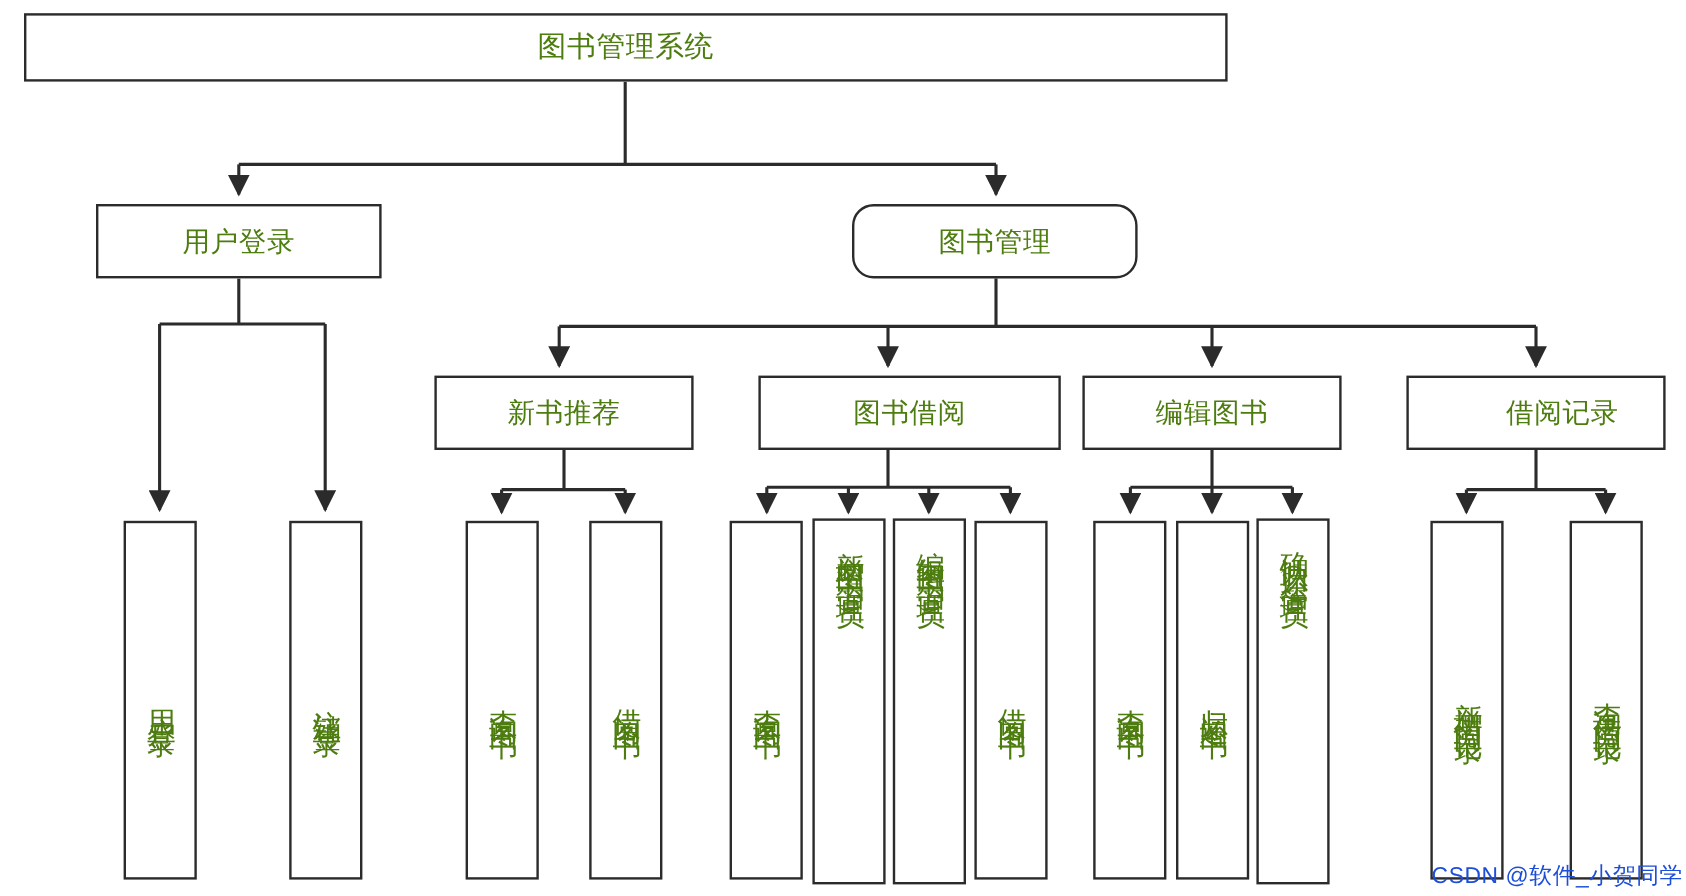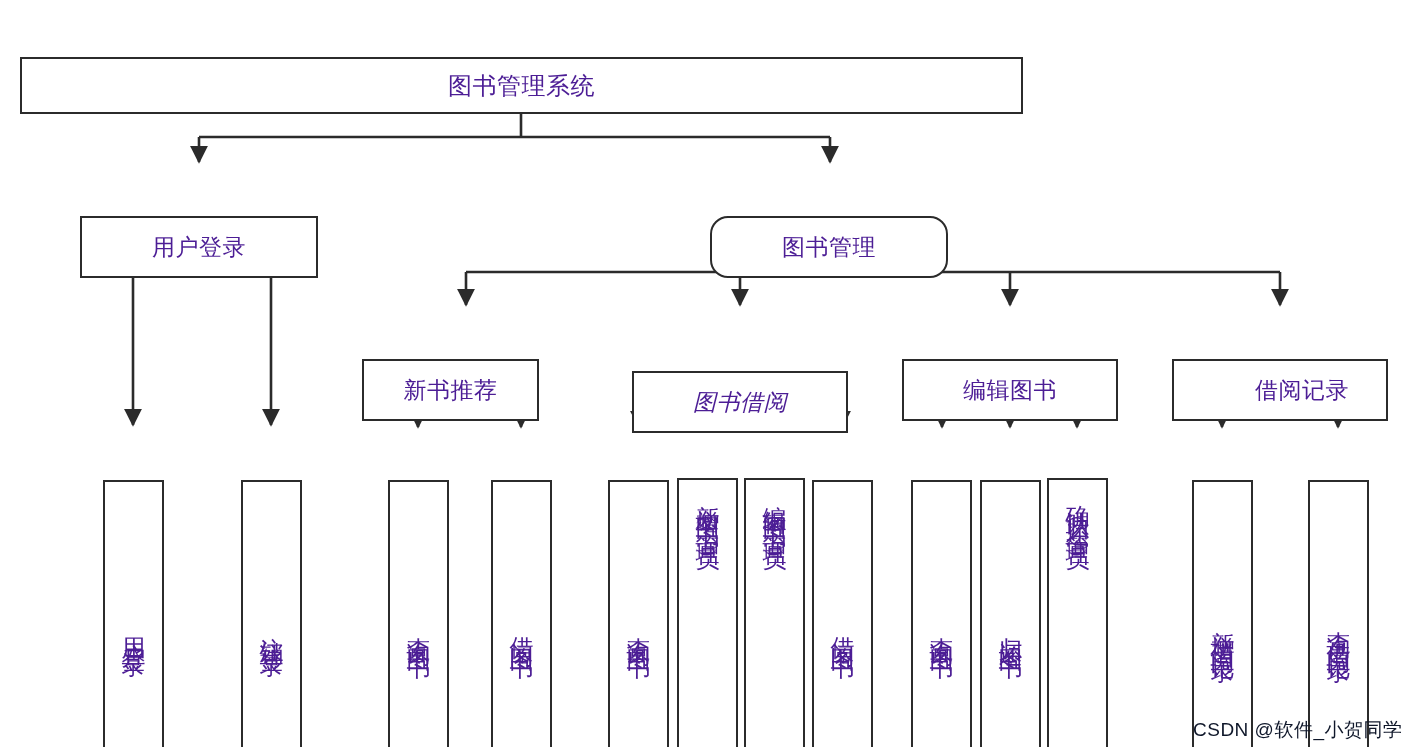--- a/index.html
+++ b/index.html
@@ -32,9 +32,8 @@
     display: flex;
     align-items: center;
     justify-content: center;
-    color: #4c1d95;
+    color: #4d7c0f;
     z-index: 3;
-    margin-top: 46px;
   }
   .node .label {
     display: block;

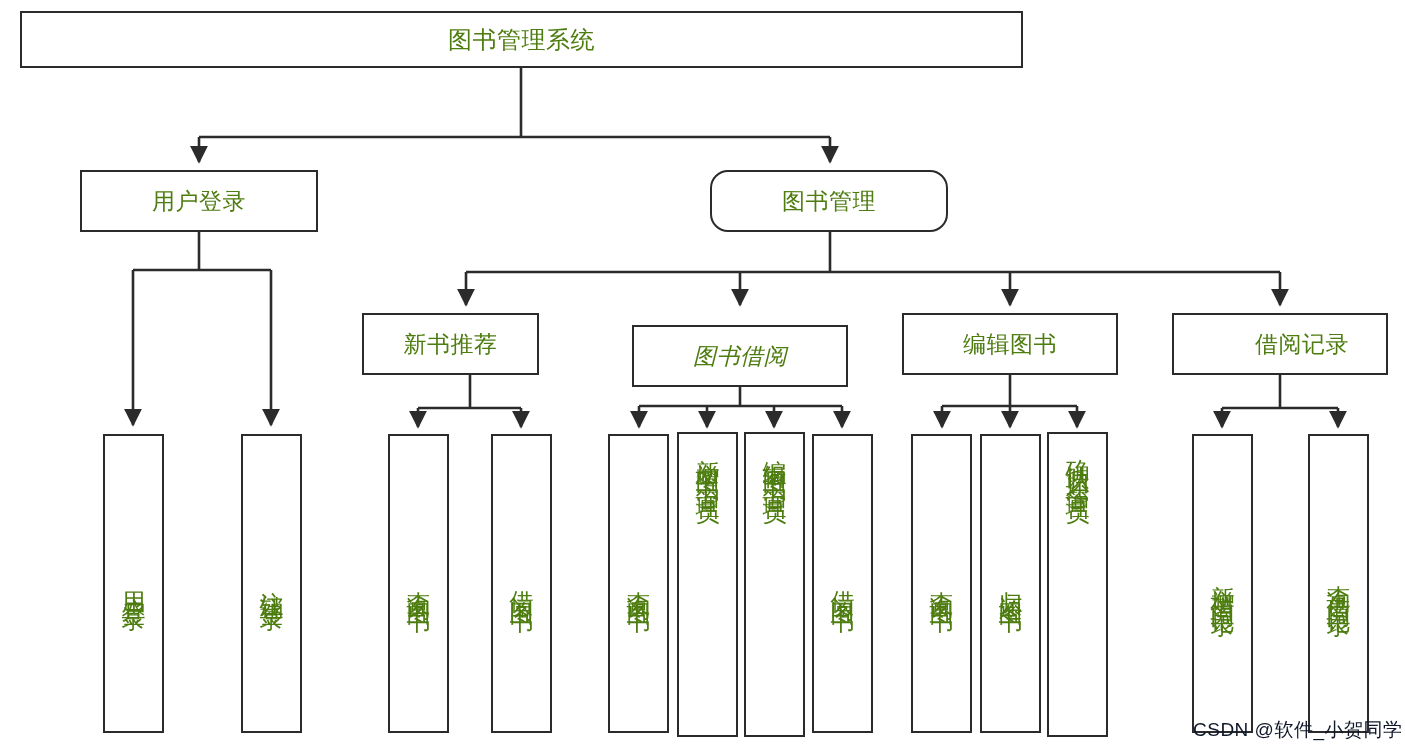--- a/index.html
+++ b/index.html
@@ -138,7 +138,7 @@
     <span class="label">图书管理</span>
   </div>
 
-  <div class="node horizontal" style="left:362px; top:313px; width:177px; height:62px;">
+  <div class="node horizontal" style="left:362px; top:313px; width:216px; height:62px;">
     <span class="label">新书推荐</span>
   </div>
   <div class="node horizontal" style="left:632px; top:325px; width:216px; height:62px;font-style:italic;">

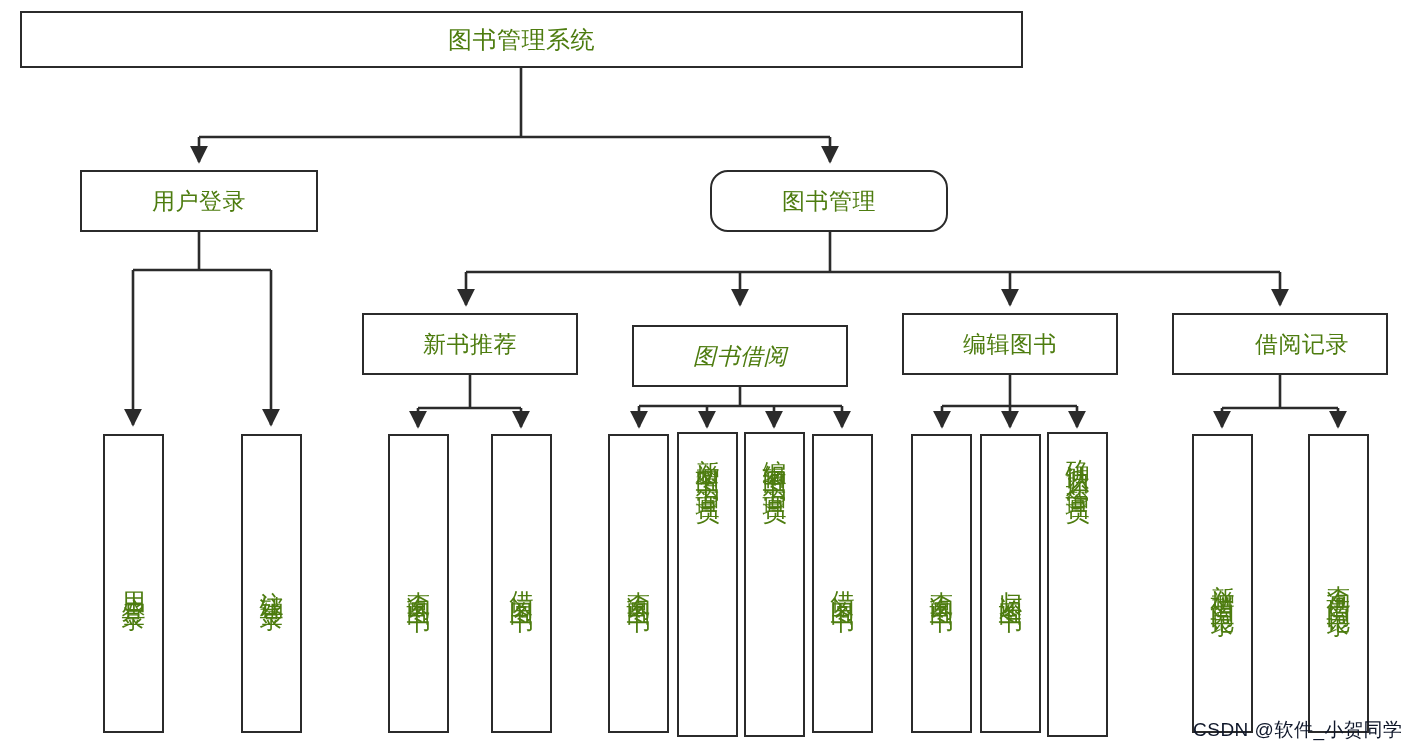--- a/index.html
+++ b/index.html
@@ -141,7 +141,7 @@
   <div class="node horizontal" style="left:362px; top:313px; width:216px; height:62px;">
     <span class="label">新书推荐</span>
   </div>
-  <div class="node horizontal" style="left:632px; top:325px; width:216px; height:62px;font-style:italic;">
+  <div class="node horizontal" style="left:632px; top:313px; width:252px; height:62px;">
     <span class="label">图书借阅</span>
   </div>
   <div class="node horizontal" style="left:902px; top:313px; width:216px; height:62px;">

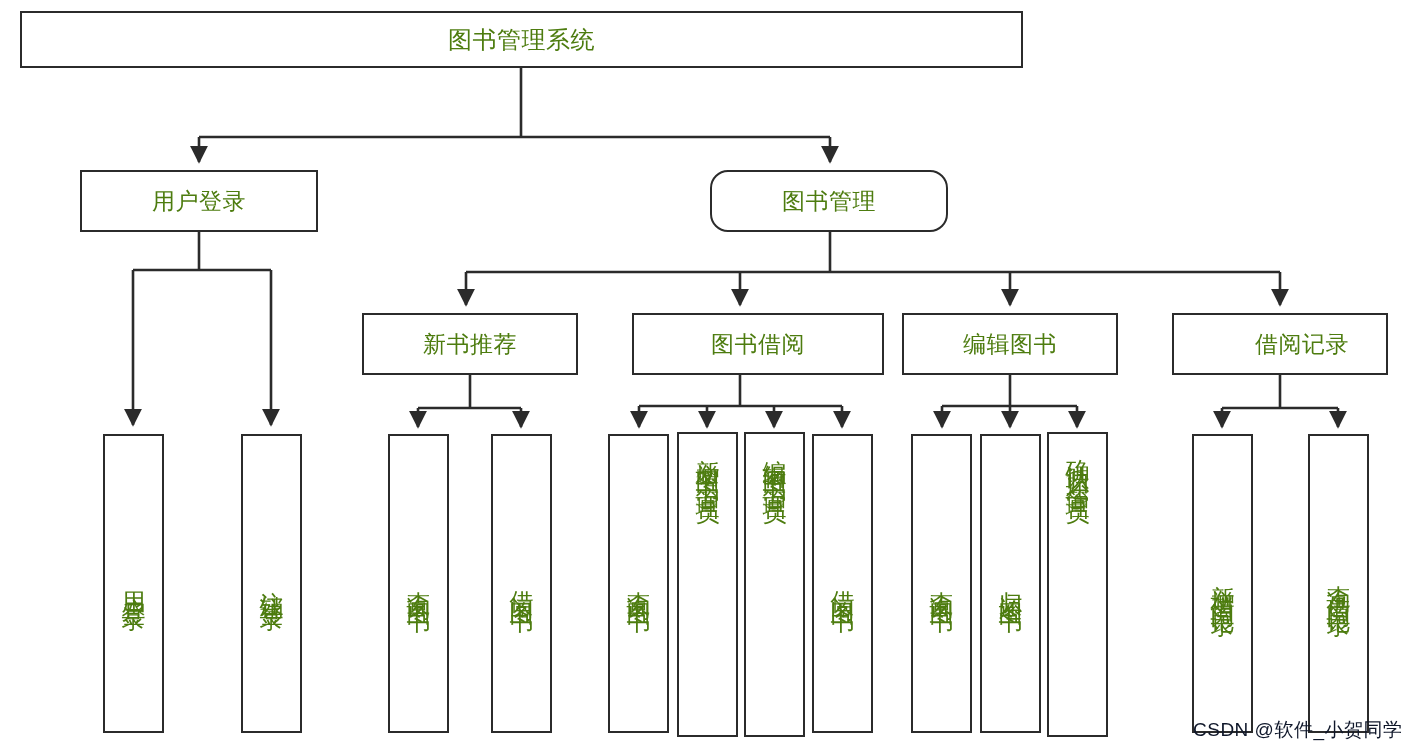--- a/index.html
+++ b/index.html
@@ -66,7 +66,7 @@
   .watermark {
     position: absolute;
     font-size: 19px;
-    color: #0f172a;
+    color: #1d4ed8;
     white-space: nowrap;
     z-index: 6;
     letter-spacing: 0.5px;

